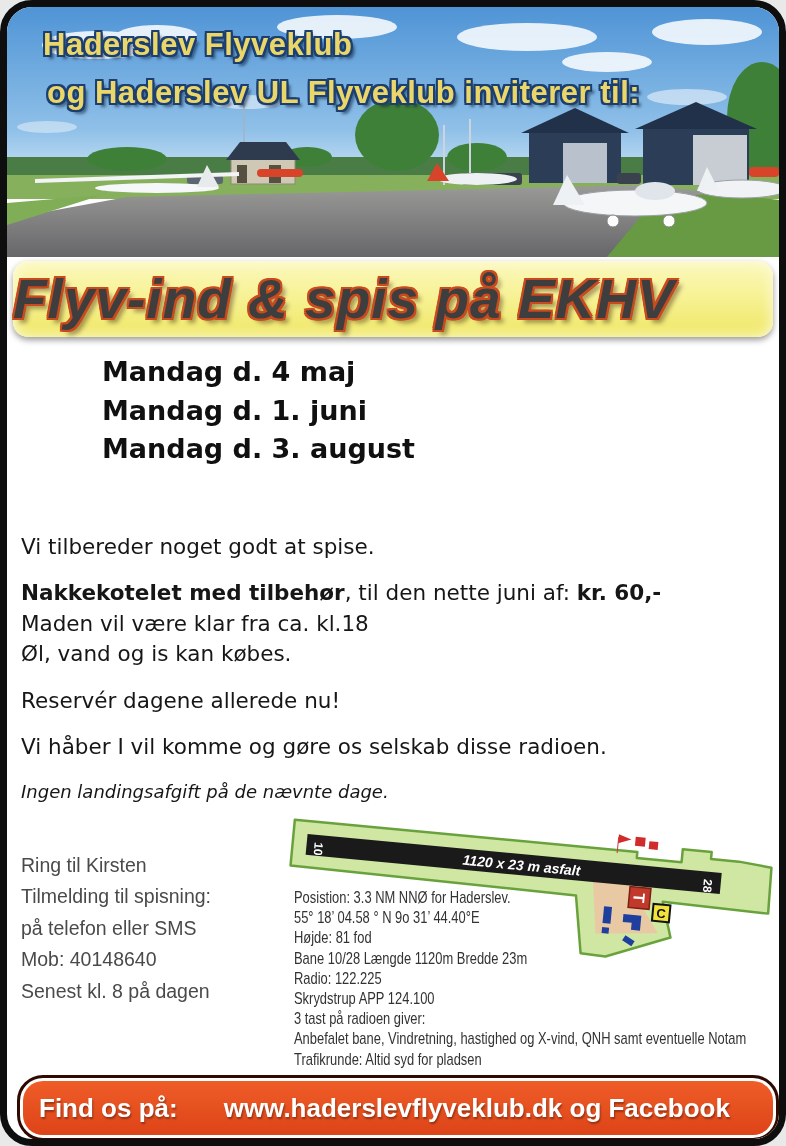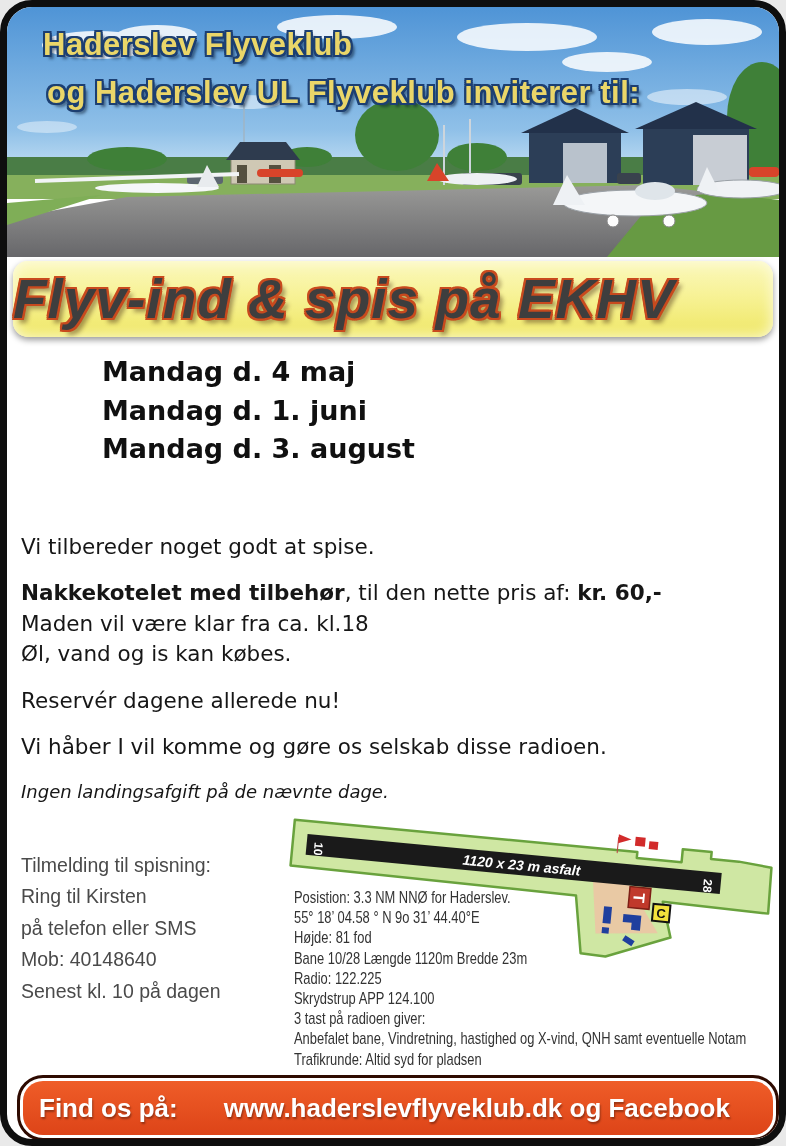--- a/index.html
+++ b/index.html
@@ -173,7 +173,7 @@
   </div>
 
   <p class="para p2">Vi tilbereder noget godt at spise.</p>
-  <p class="para p3"><b>Nakkekotelet med tilbehør</b><span>, til den nette pris af: </span><b>kr. 60,-</b></p>
+  <p class="para p3"><b>Nakkekotelet med tilbehør</b><span>, til den nette juni af: </span><b>kr. 60,-</b></p>
   <p class="para p4">Maden vil være klar fra ca. kl.18</p>
   <p class="para p5">Øl, vand og is kan købes.</p>
   <p class="para p6">Reservér dagene allerede nu!</p>

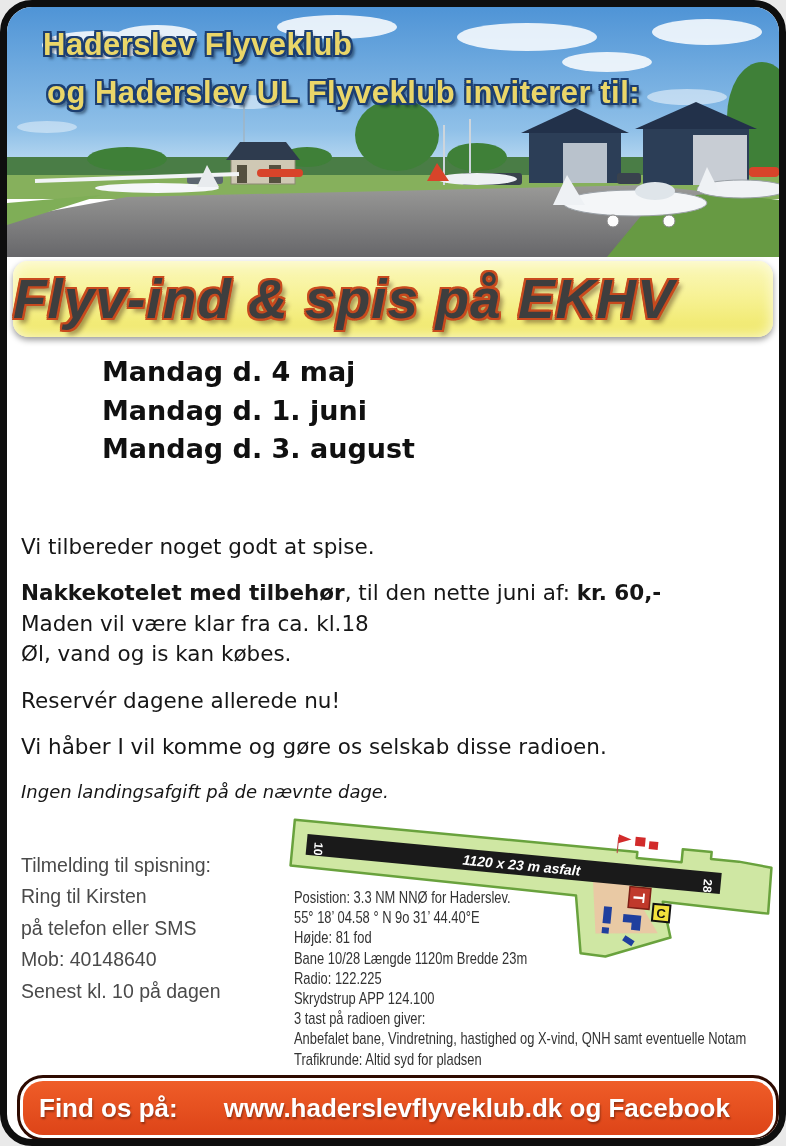--- a/index.html
+++ b/index.html
@@ -181,8 +181,8 @@
   <p class="para p8">Ingen landingsafgift på de nævnte dage.</p>
 
   <div class="contact">
+    <div>Ring til Kirsten</div>
     <div>Tilmelding til spisning:</div>
-    <div>Ring til Kirsten</div>
     <div>på telefon eller SMS</div>
     <div>Mob: 40148640</div>
     <div>Senest kl. 10 på dagen</div>

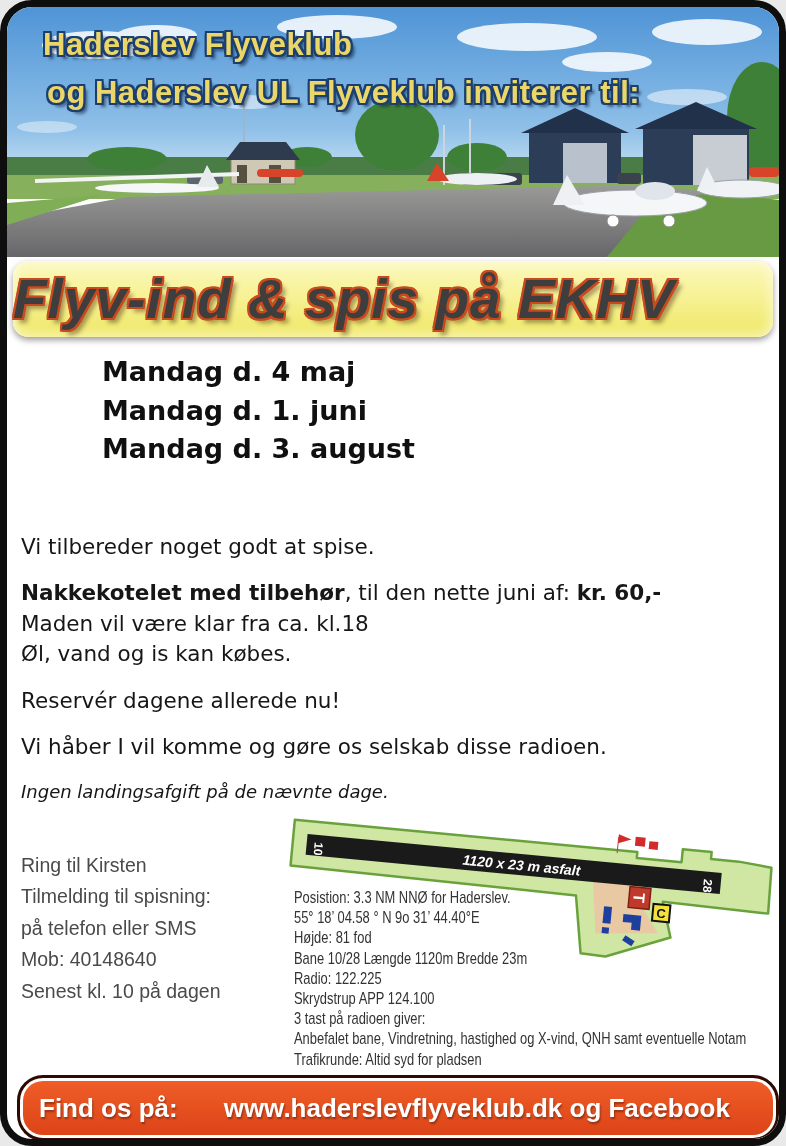--- a/index.html
+++ b/index.html
@@ -185,7 +185,7 @@
     <div>Tilmelding til spisning:</div>
     <div>på telefon eller SMS</div>
     <div>Mob: 40148640</div>
-    <div>Senest kl. 10 på dagen</div>
+    <div>Senest kl. 8 på dagen</div>
   </div>
 
   <svg class="diagram" viewBox="0 0 486 152">

